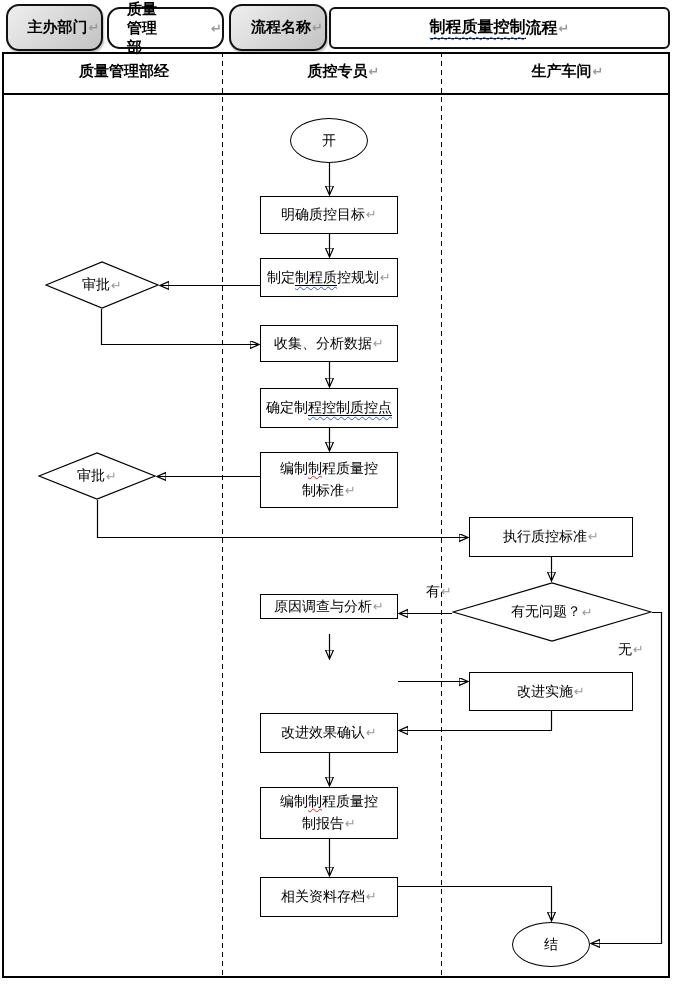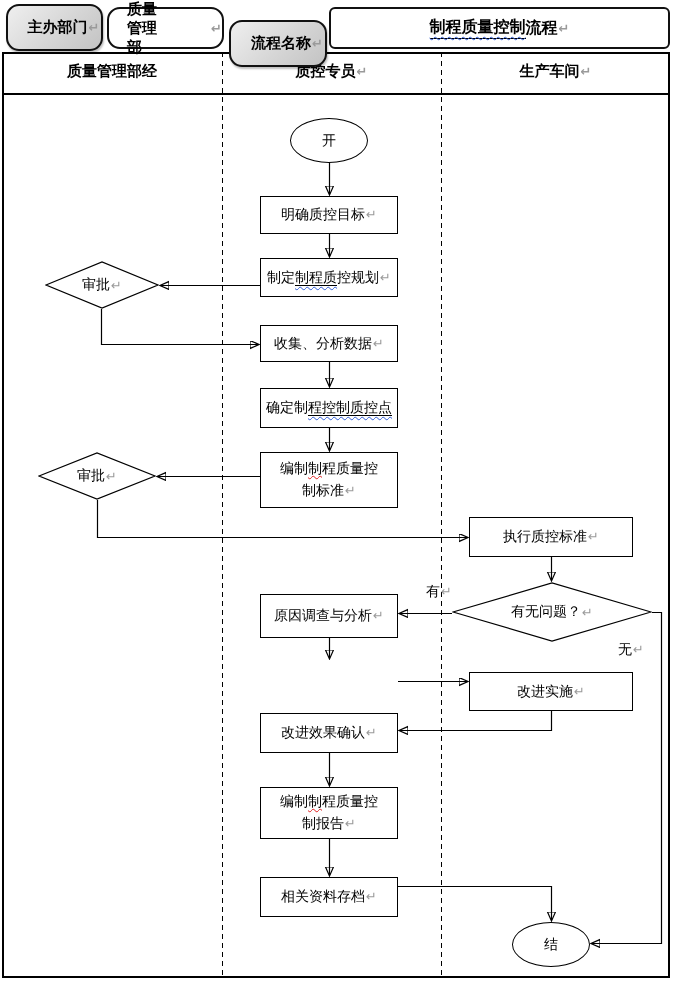--- a/index.html
+++ b/index.html
@@ -82,7 +82,7 @@
     <span>质量管理部</span>
       <span class="ret">↵</span>
   </div>
-  <div class="hdr-btn hdr-gray" style="left:229px;top:4px;width:98px;height:47px;margin-top:16px;">
+  <div class="hdr-btn hdr-gray" style="left:229px;top:4px;width:98px;height:47px;">
     <span>流程名称</span>
       <span class="ret">↵</span>
   </div>

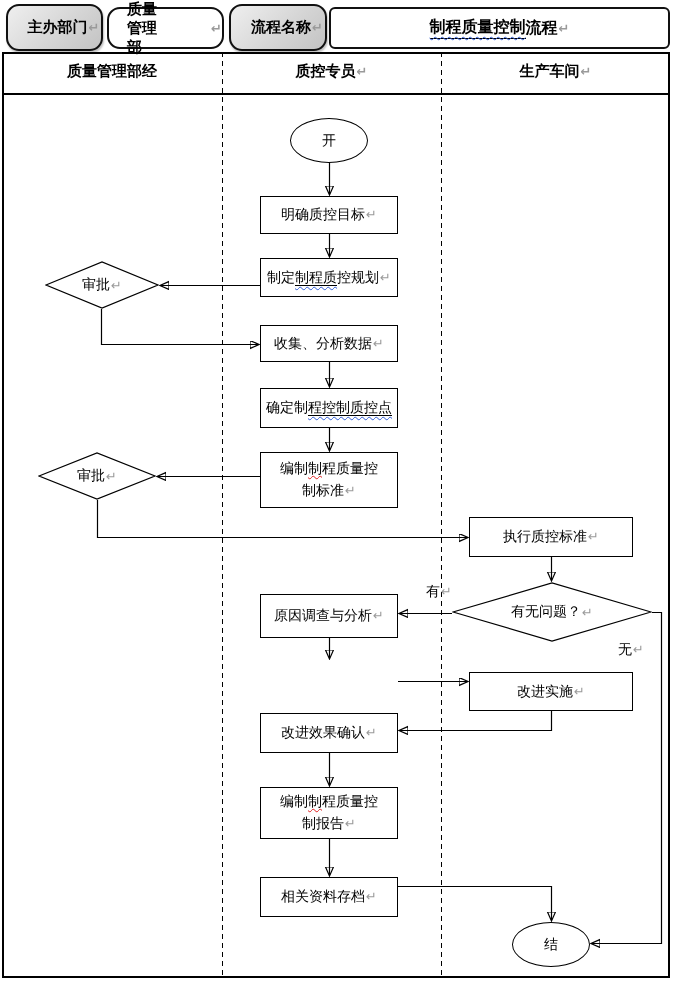--- a/index.html
+++ b/index.html
@@ -21,7 +21,7 @@
   .title-box{position:absolute;display:flex;align-items:center;justify-content:center;
              border:2px solid #111;border-radius:6px;background:#fff;box-sizing:border-box;
              font-weight:bold;font-size:16px;z-index:2;}
-  .lane-label{position:absolute;top:62px;text-align:center;font-weight:bold;font-size:15px;z-index:2;}
+  .lane-label{position:absolute;top:62px;text-align:center;font-weight:bold;font-size:15px;z-index:2;margin-left:12px;}
 
   .node{position:absolute;display:flex;align-items:center;justify-content:center;
         border:1px solid #000;background:#fff;box-sizing:border-box;

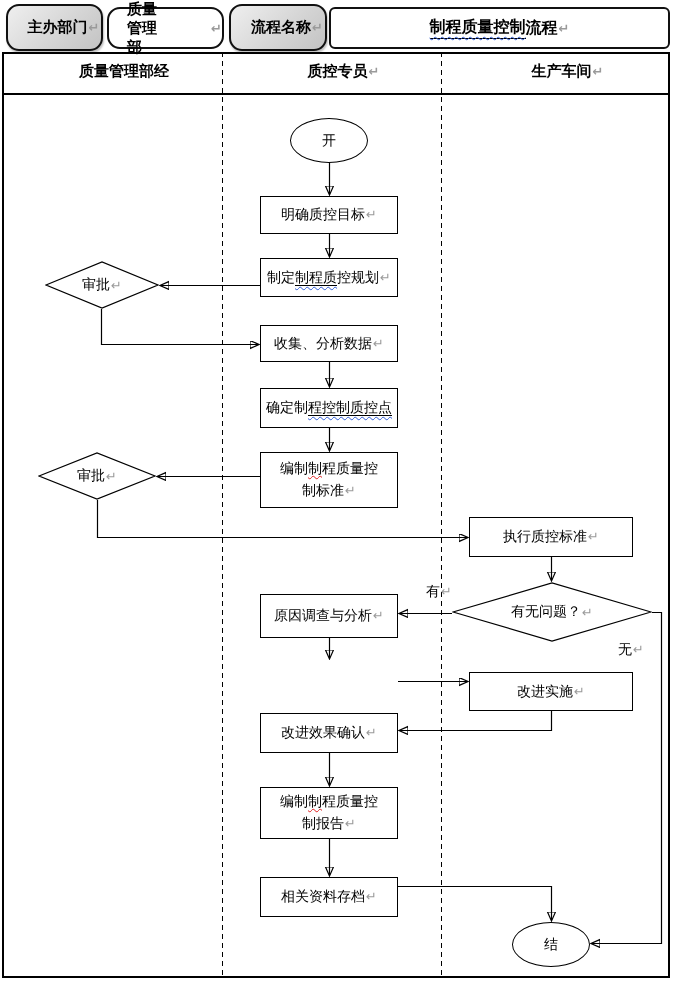--- a/index.html
+++ b/index.html
@@ -127,7 +127,7 @@
     <span>制标准</span><span class="ret">↵</span></span>
   </div>
 
-  <div class="node" style="left:260px;top:594px;width:138px;height:44px;">
+  <div class="node" style="left:260px;top:594px;width:138px;height:25px;">
     <span><span>原因调查与分析</span><span class="ret">↵</span></span>
   </div>
 

